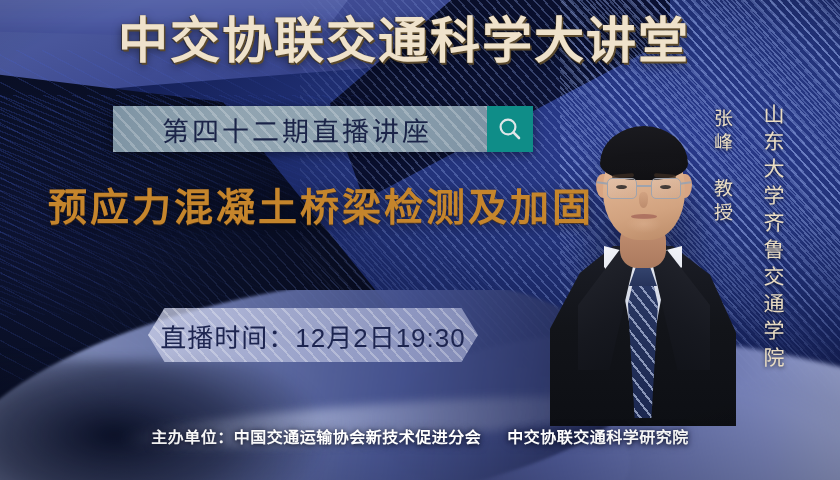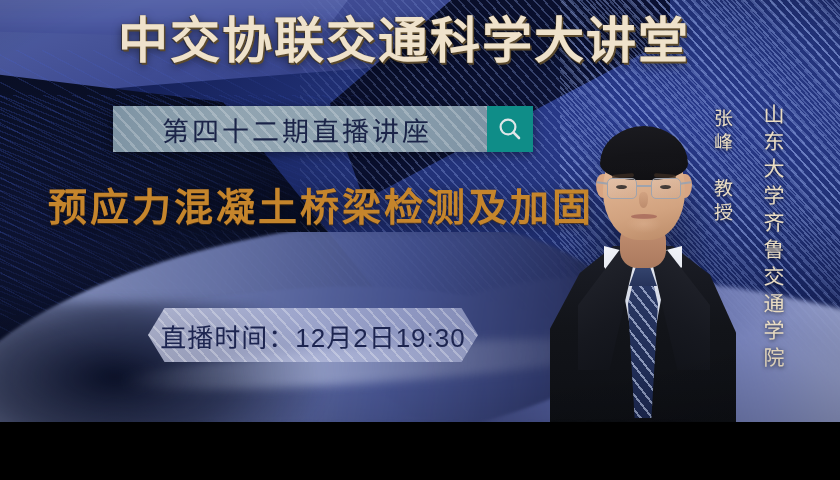--- a/index.html
+++ b/index.html
@@ -8,7 +8,7 @@
 
   #poster{
     position:relative;
-    width:840px;height:422px;
+    width:840px;height:480px;
     overflow:hidden;
     font-family:"Liberation Sans","DejaVu Sans",sans-serif;
     background:#0b1029;

